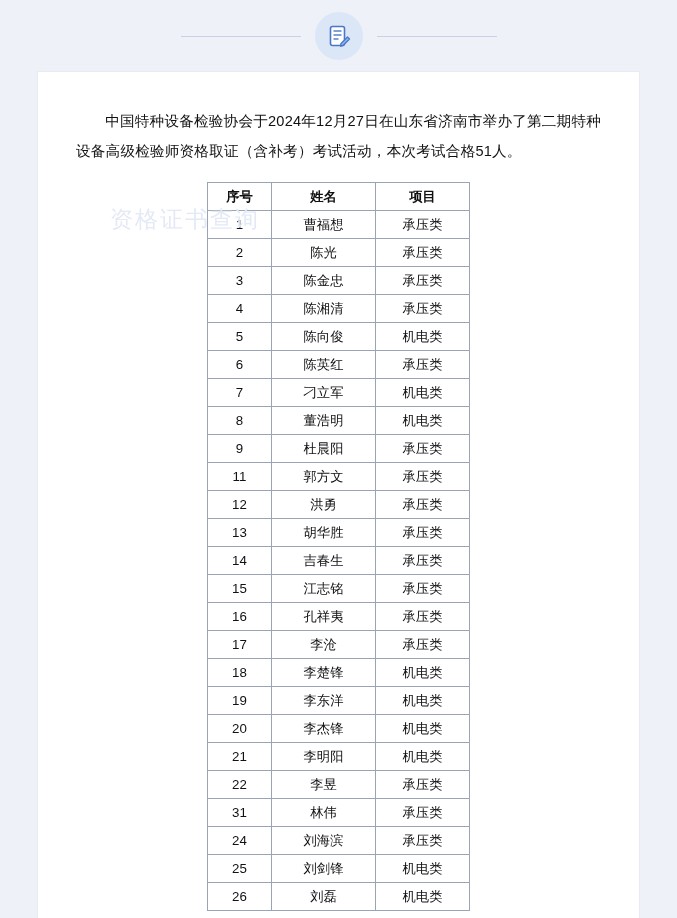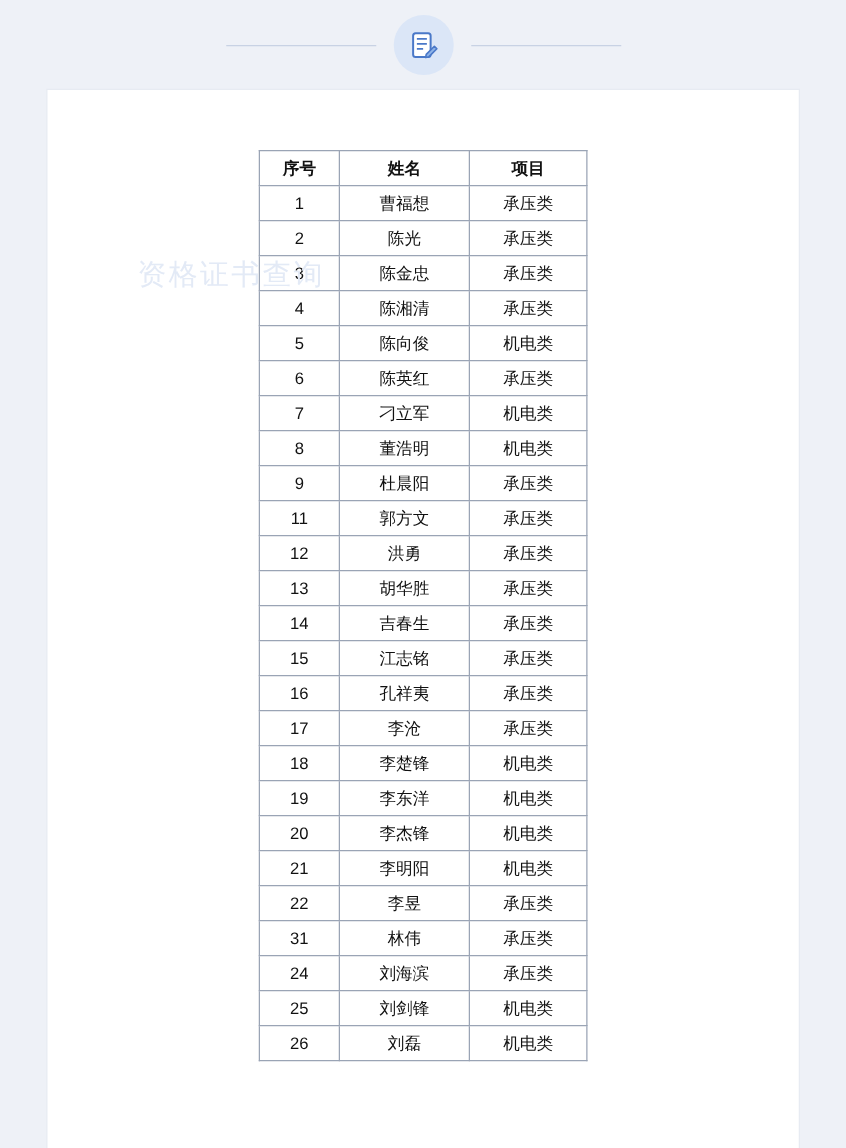--- a/index.html
+++ b/index.html
@@ -121,6 +121,7 @@
 
     <div class="watermark">资格证书查询</div>
 
+    <p class="para">中国特种设备检验协会于2024年12月27日在山东省济南市举办了第二期特种设备高级检验师资格取证（含补考）考试活动，本次考试合格51人。</p>
 
     <table class="roster">
       <colgroup>

